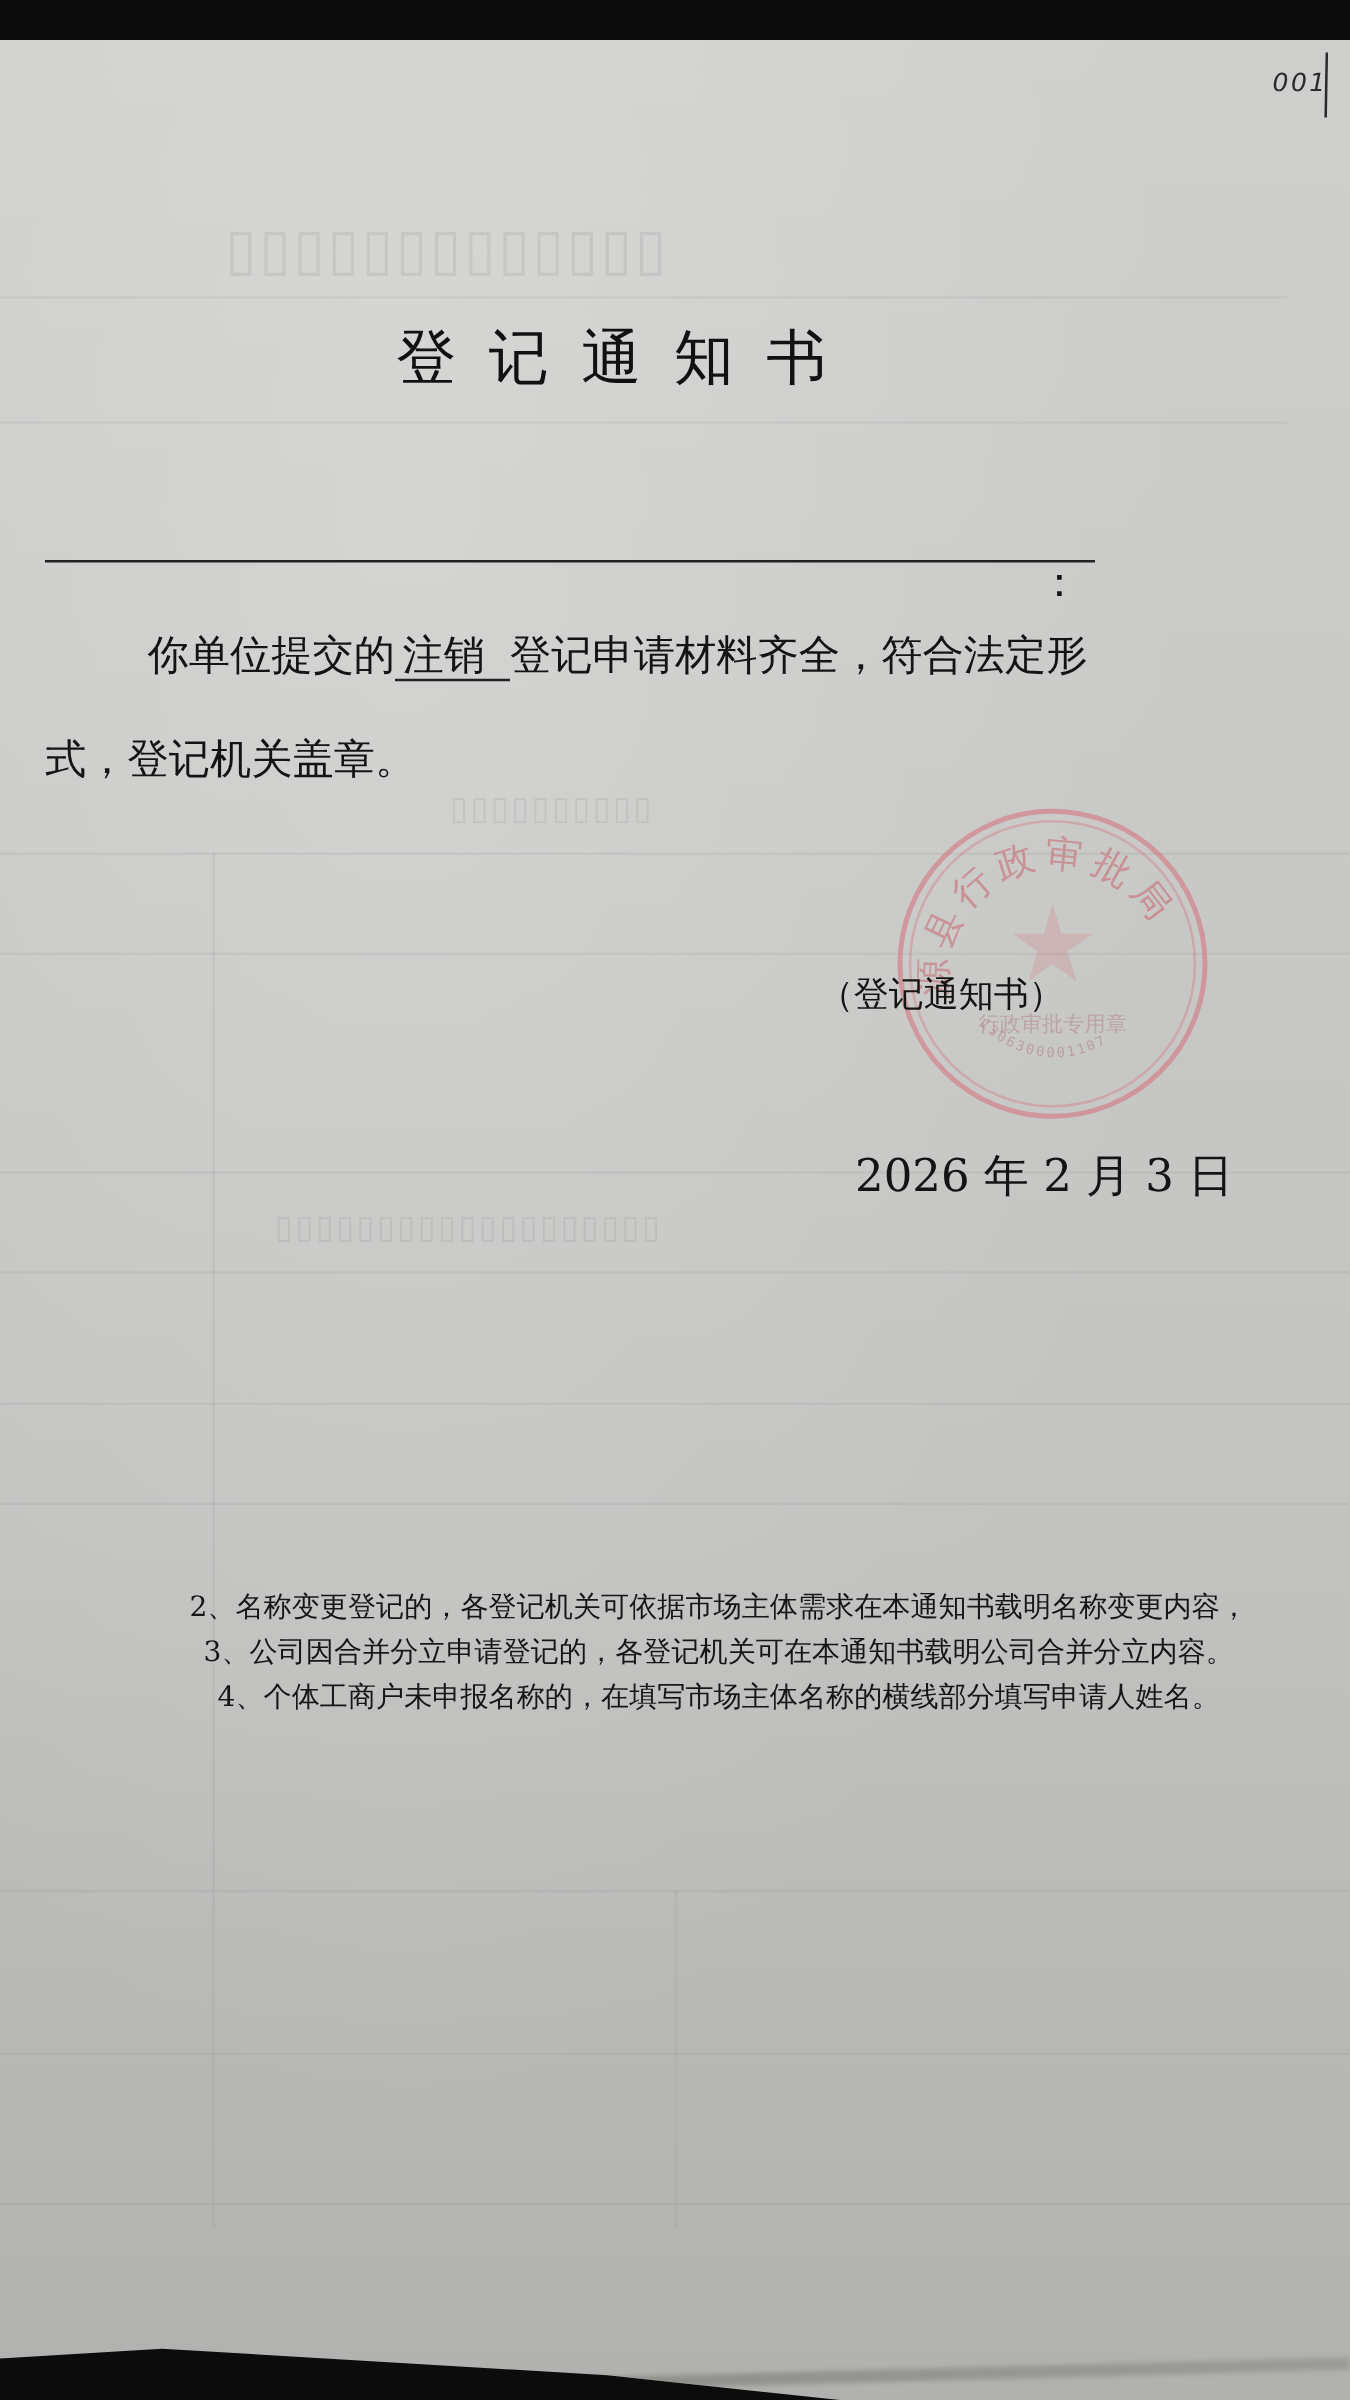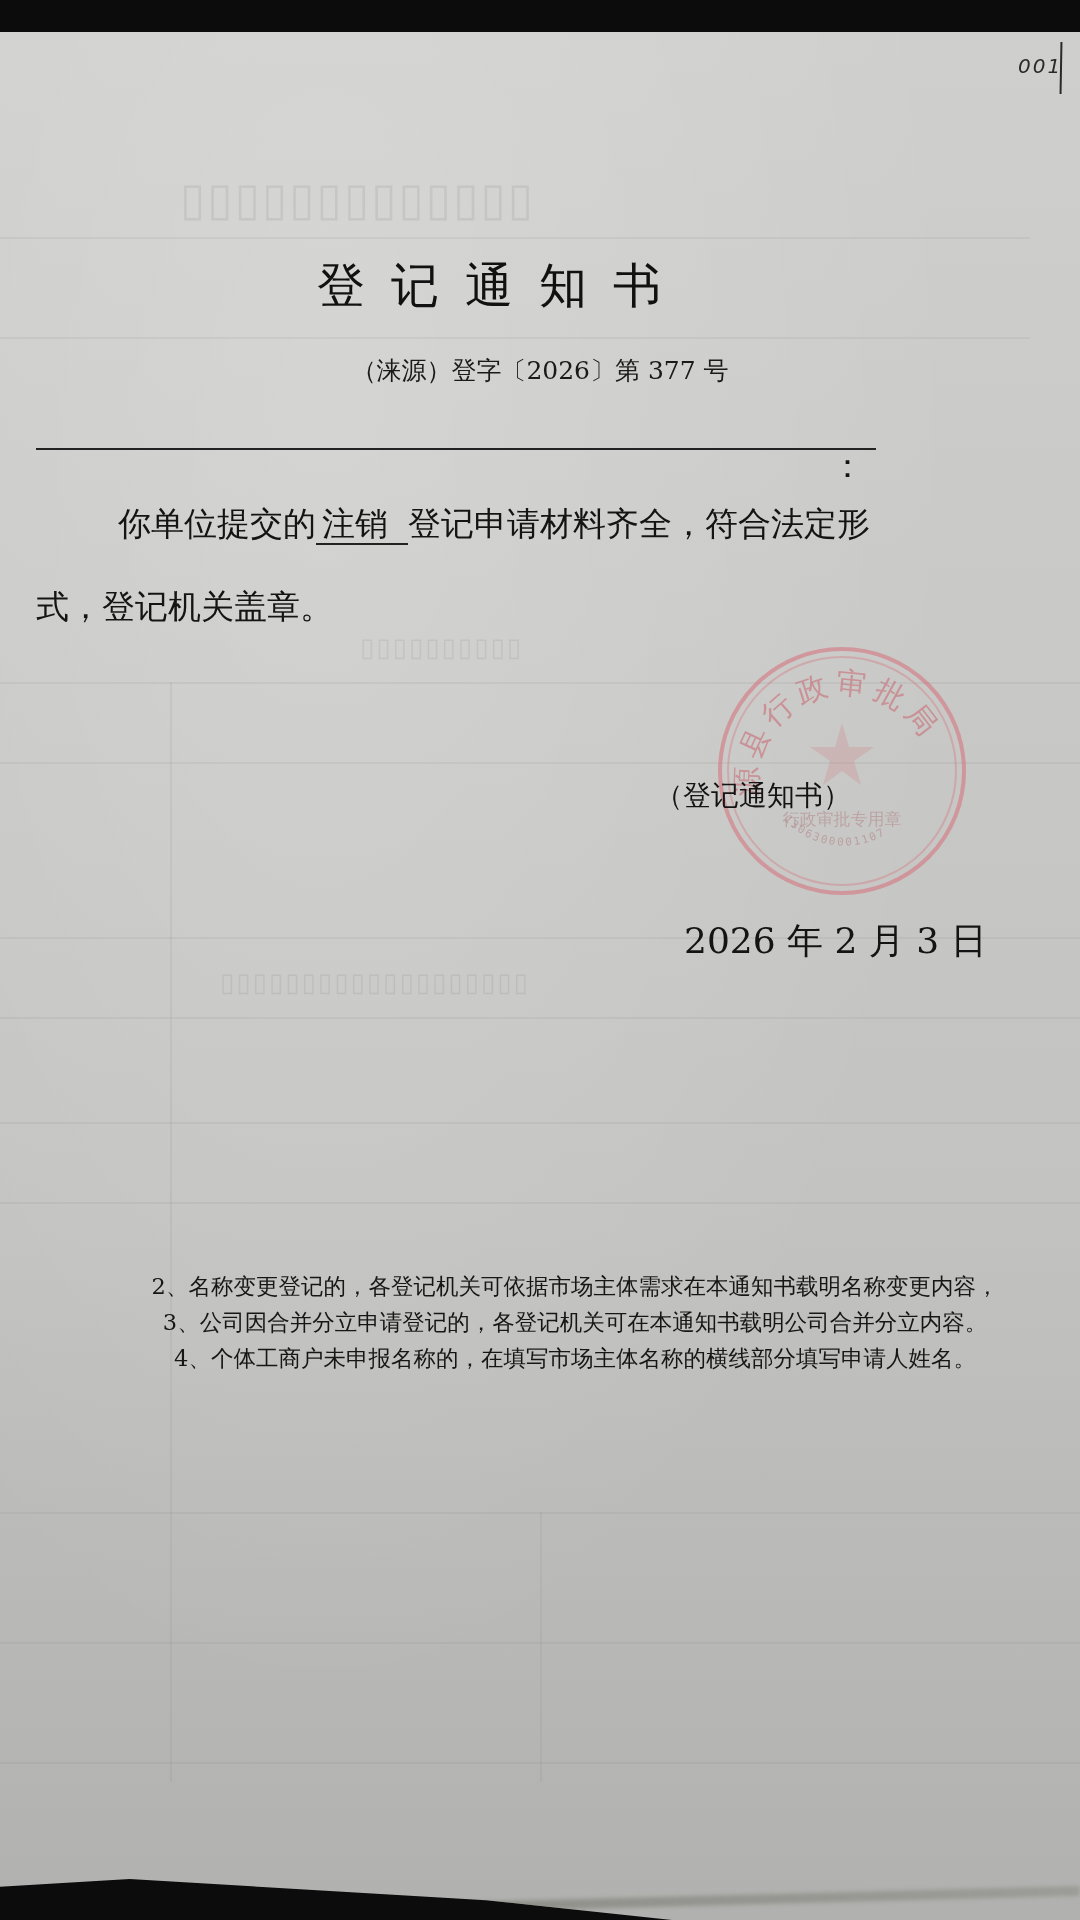--- a/index.html
+++ b/index.html
@@ -184,7 +184,6 @@
 
   <div class="title">登记通知书</div>
 
-  <div class="docno">（涞源）登字〔2026〕第 377 号</div>
 
   <div class="addressee">
     <span class="colon">：</span>

